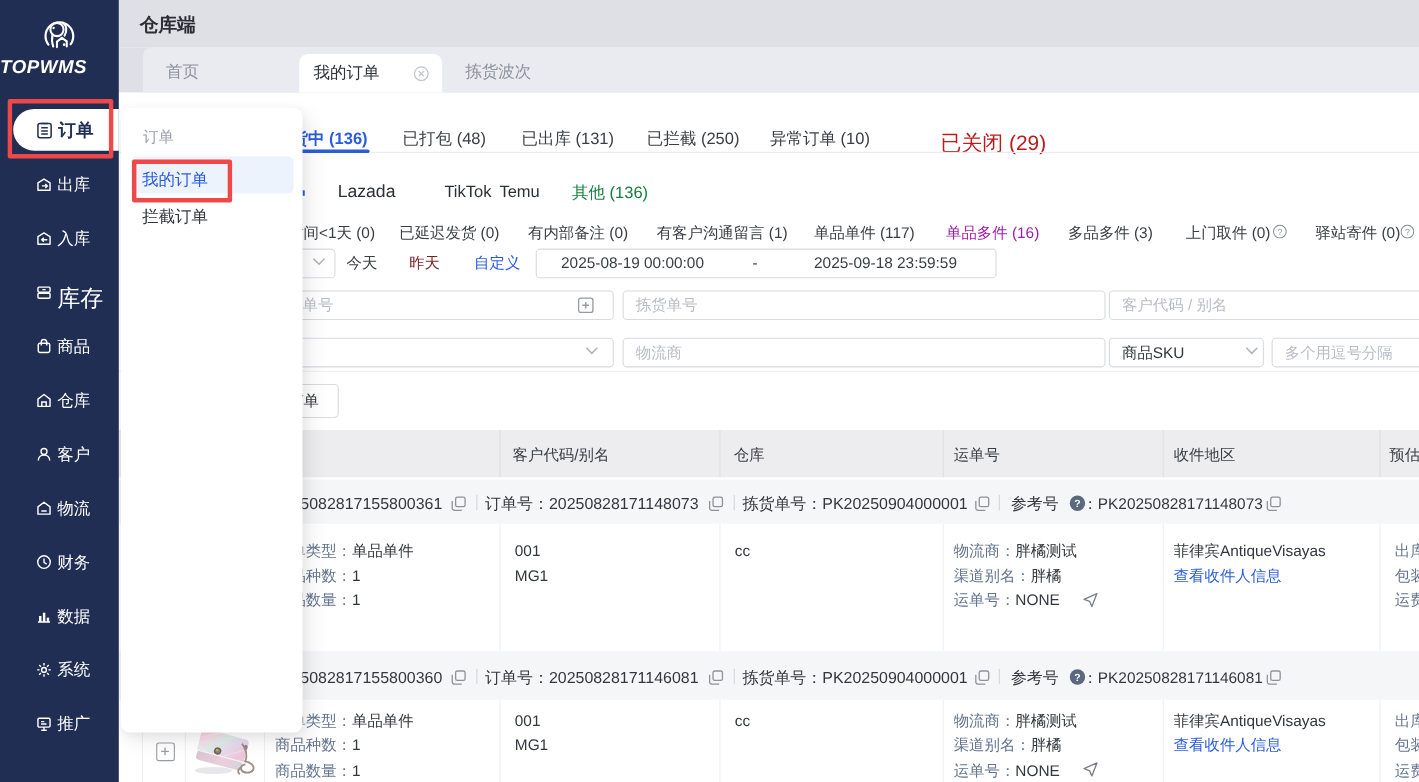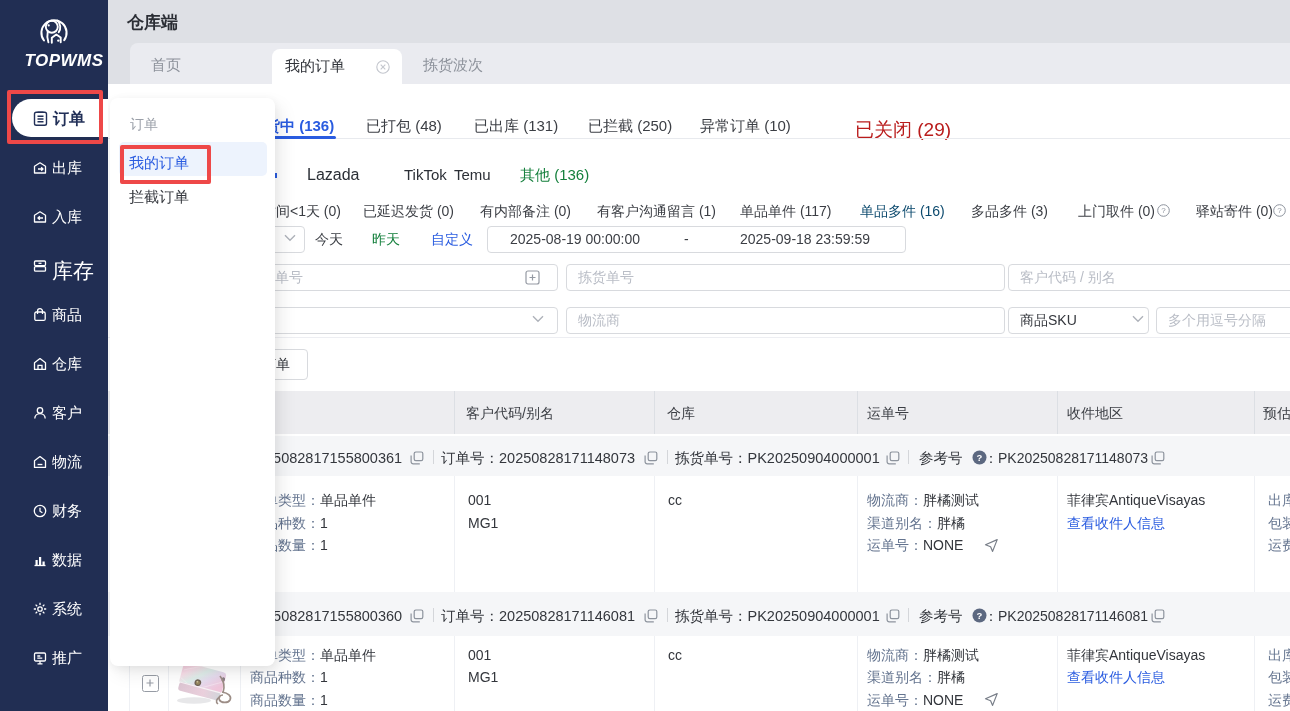--- a/index.html
+++ b/index.html
@@ -271,7 +271,7 @@
 <path d="M12.8 26.8 V21.8 L17.3 18.4 L21.7 21.6 V26.3" fill="none" stroke="#fff" stroke-width="1.9" stroke-linecap="round" stroke-linejoin="round"></path>
 <circle cx="19.3" cy="24.6" r="1.2" fill="#fff"></circle>
 </svg>
-<div class="a" style="left:0;top:51px;width:128px;text-align:center;font-size:17px;font-weight:bold;font-style:italic;color:#fff;letter-spacing:0.5px">TOPWMS</div>
+<div class="a" style="left:0;top:51px;width:128px;font-size:17px;font-weight:bold;font-style:italic;color:#fff;letter-spacing:0.5px">TOPWMS</div>
 
 <div class="a" style="left:12px;top:99px;width:96px;height:38px;background:#fff;border-radius:19px 0 0 19px"></div>
 <svg class="a" style="left:32px;top:110px" width="17" height="17" viewBox="0 0 17 17">

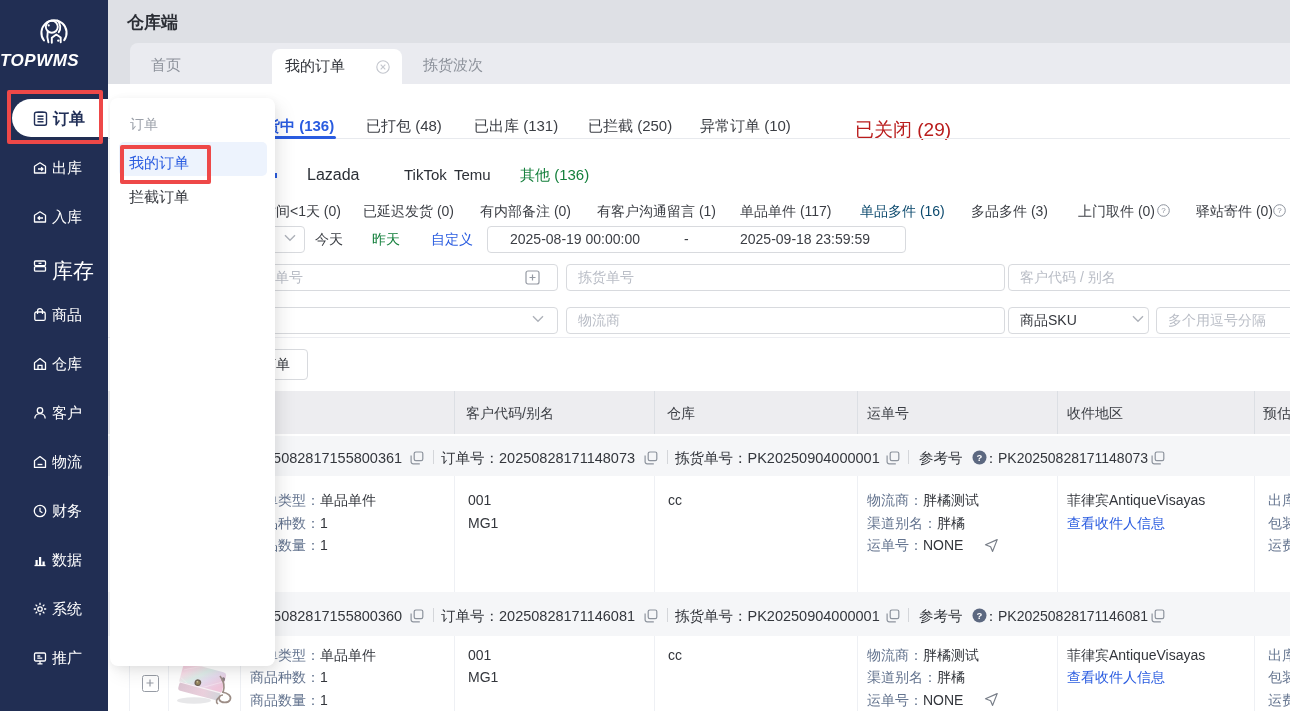--- a/index.html
+++ b/index.html
@@ -49,7 +49,7 @@
 <div class="a" style="left:480px;top:203px;font-size:14px;color:#3b3e44">有内部备注 (0)</div>
 <div class="a" style="left:597px;top:203px;font-size:14px;color:#3b3e44">有客户沟通留言 (1)</div>
 <div class="a" style="left:740px;top:203px;font-size:14px;color:#3b3e44">单品单件 (117)</div>
-<div class="a" style="left:860px;top:203px;font-size:14px;color:#0c4a6e">单品多件 (16)</div>
+<div class="a" style="left:860px;top:203px;font-size:14px;color:#a21caf">单品多件 (16)</div>
 <div class="a" style="left:971px;top:203px;font-size:14px;color:#3b3e44">多品多件 (3)</div>
 <div class="a" style="left:1078px;top:203px;font-size:14px;color:#3b3e44">上门取件 (0)</div>
 <svg class="a" style="left:1157px;top:204px" width="13" height="13" viewBox="0 0 13 13">

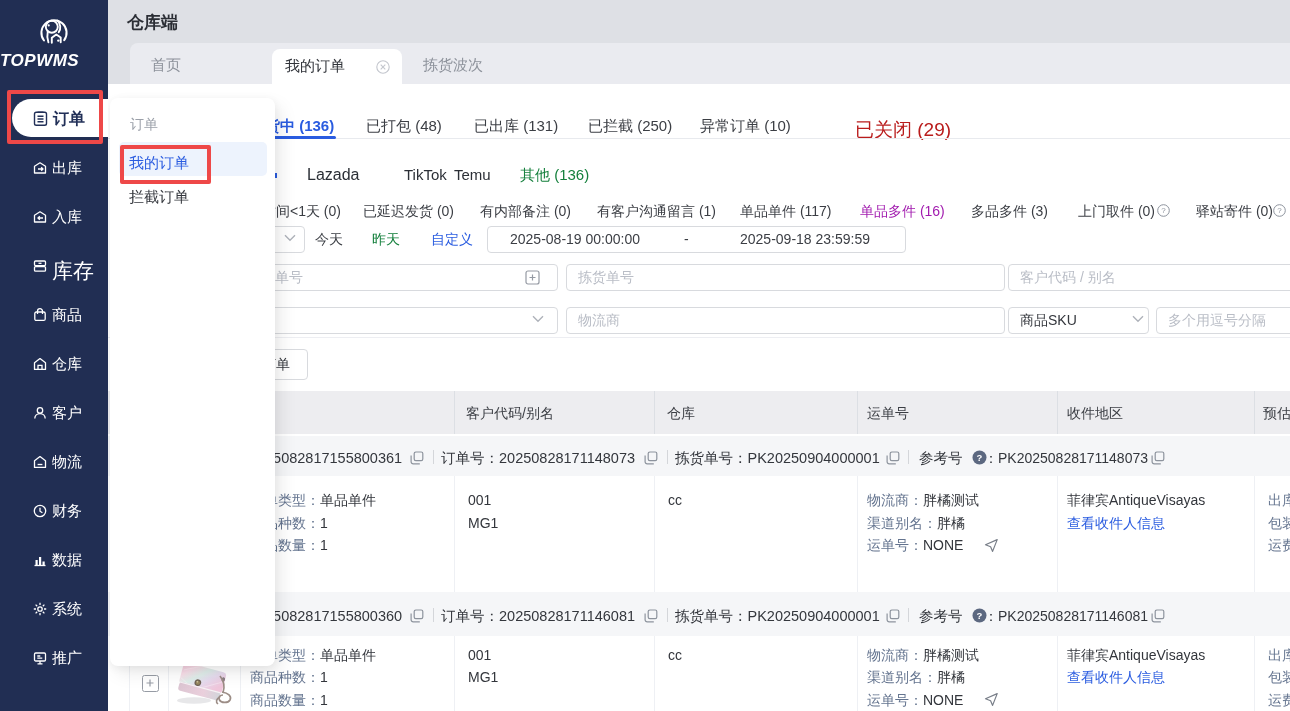--- a/index.html
+++ b/index.html
@@ -67,7 +67,7 @@
     <path d="M1 1.2l5 5 5-5" fill="none" stroke="#aeb2ba" stroke-width="1.4"></path>
   </svg>
 <div class="a" style="left:315px;top:231px;font-size:14px;color:#3b3e44">今天</div>
-<div class="a" style="left:372px;top:231px;font-size:14px;color:#15803d">昨天</div>
+<div class="a" style="left:372px;top:231px;font-size:14px;color:#7f1d1d">昨天</div>
 <div class="a" style="left:431px;top:231px;font-size:14px;color:#2a5ce0">自定义</div>
 <div class="a" style="left:487px;top:226px;width:417px;height:25px;border:1px solid #d8dade;border-radius:4px"></div>
 <div class="a" style="left:510px;top:231px;font-size:14px;color:#3b3e44">2025-08-19 00:00:00</div>

